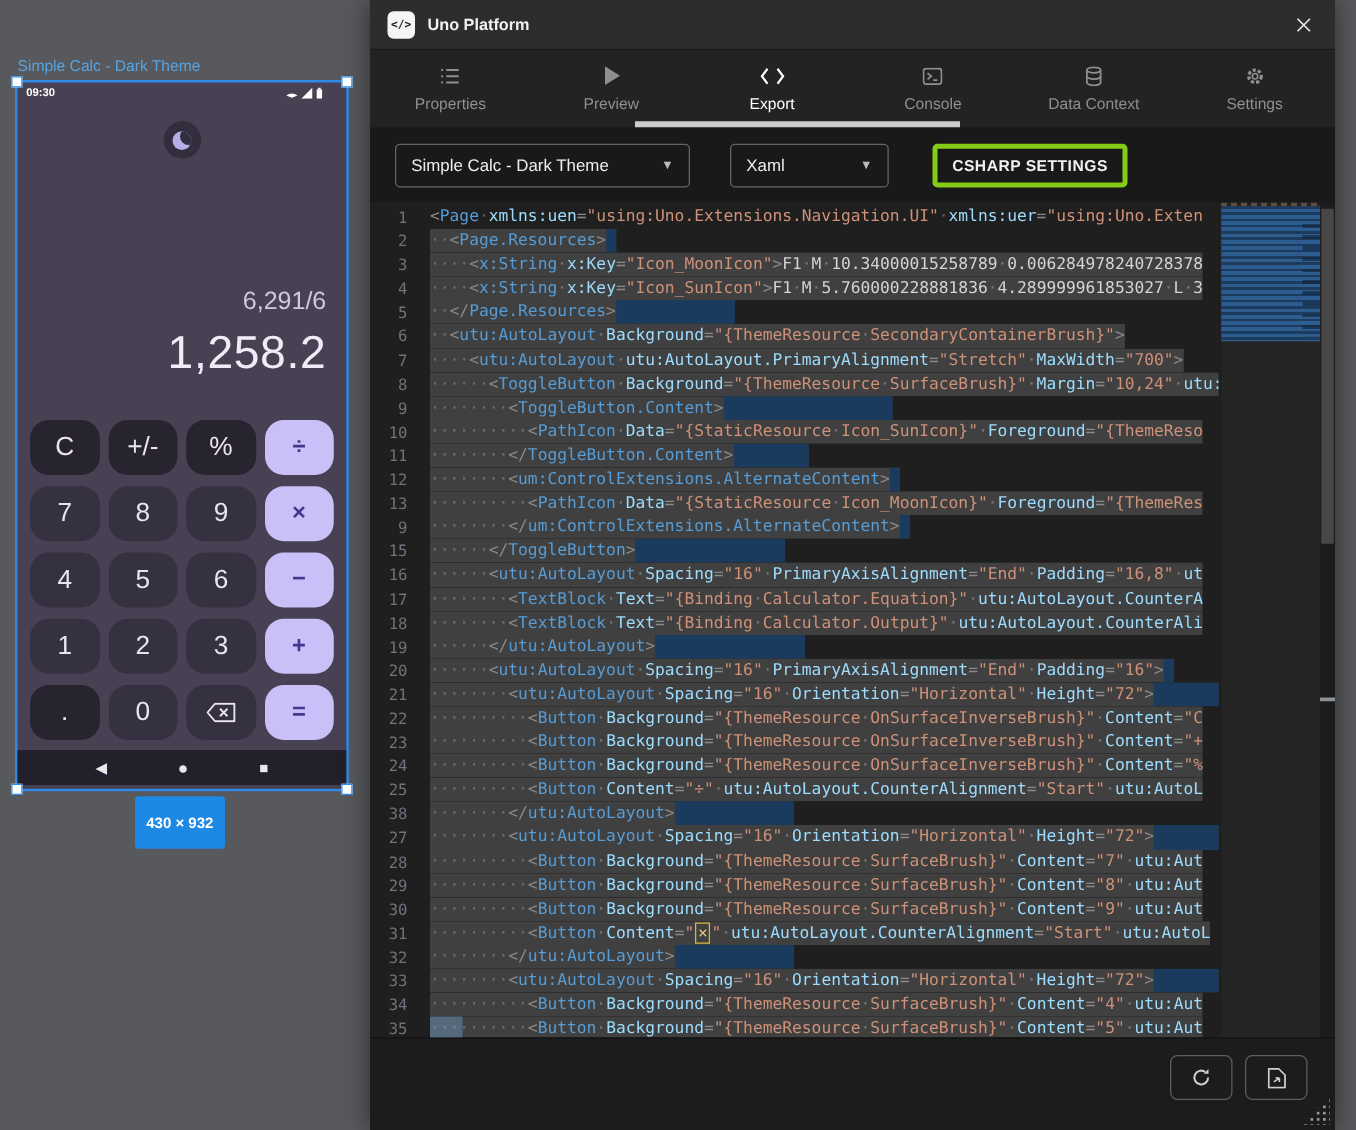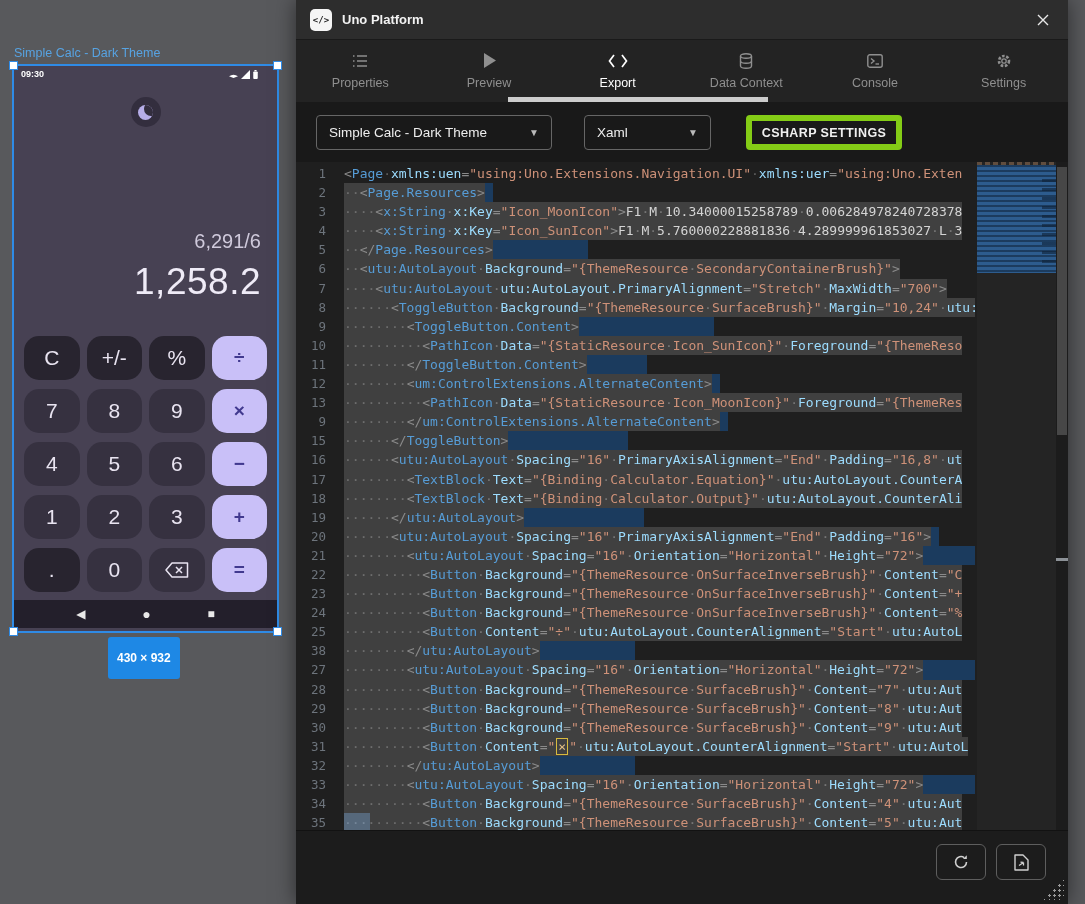--- a/index.html
+++ b/index.html
@@ -242,6 +242,16 @@
     </div>
     <div class="tab">
       <span class="ticon">
+        <svg width="16" height="14" viewBox="0 0 16 14">
+            <rect x="0.8" y="0.8" width="14.4" height="12.4" rx="2" stroke="#8f8f8f" stroke-width="1.4" fill="none"></rect>
+            <path d="M4 4.5 L7 7 L4 9.5" stroke="#8f8f8f" stroke-width="1.4" fill="none"></path>
+            <path d="M8.5 10 H12" stroke="#8f8f8f" stroke-width="1.4"></path>
+          </svg>
+        </span>
+      <span>Console</span>
+    </div>
+    <div class="tab">
+      <span class="ticon">
         <svg width="14" height="16" viewBox="0 0 14 16">
             <g stroke="#8f8f8f" stroke-width="1.4" fill="none">
               <ellipse cx="7" cy="3" rx="5.5" ry="2.2"></ellipse>
@@ -251,16 +261,6 @@
           </svg>
         </span>
       <span>Data Context</span>
-    </div>
-    <div class="tab">
-      <span class="ticon">
-        <svg width="16" height="14" viewBox="0 0 16 14">
-            <rect x="0.8" y="0.8" width="14.4" height="12.4" rx="2" stroke="#8f8f8f" stroke-width="1.4" fill="none"></rect>
-            <path d="M4 4.5 L7 7 L4 9.5" stroke="#8f8f8f" stroke-width="1.4" fill="none"></path>
-            <path d="M8.5 10 H12" stroke="#8f8f8f" stroke-width="1.4"></path>
-          </svg>
-        </span>
-      <span>Console</span>
     </div>
     <div class="tab">
       <span class="ticon">

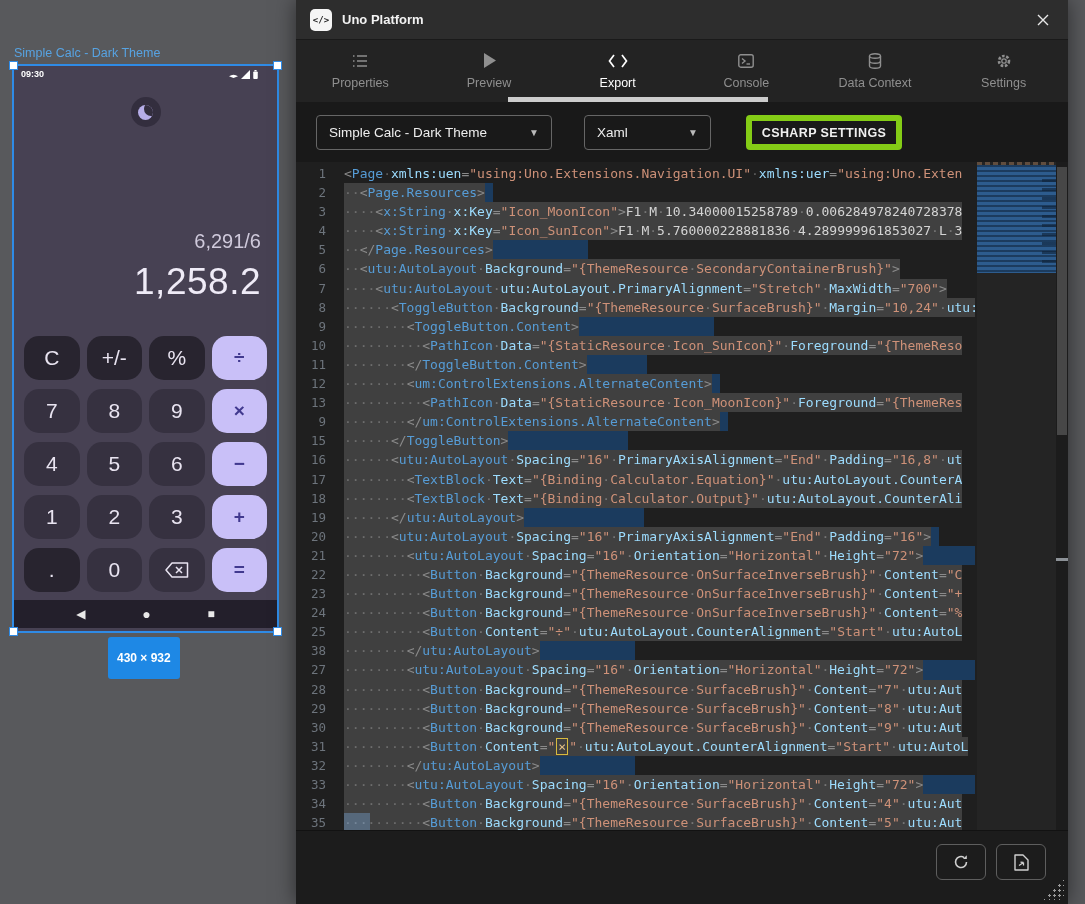--- a/index.html
+++ b/index.html
@@ -69,7 +69,7 @@
   .select .caret{margin-left:auto;color:#bbb;font-size:10px;}
   .sel-project{left:20px;width:236px;}
   .sel-format{left:288px;width:127px;gap:32px;}
-  .btn-csharp{position:absolute;top:13px;left:450px;width:156px;height:35px;border:6px solid #84cc16;
+  .btn-csharp{position:absolute;top:13px;left:450px;width:156px;height:35px;border:4px solid #84cc16;
               border-radius:4px;color:#f0f0f0;font-size:12.5px;font-weight:bold;letter-spacing:.4px;
               display:flex;align-items:center;justify-content:center;background:#191919;}
 

